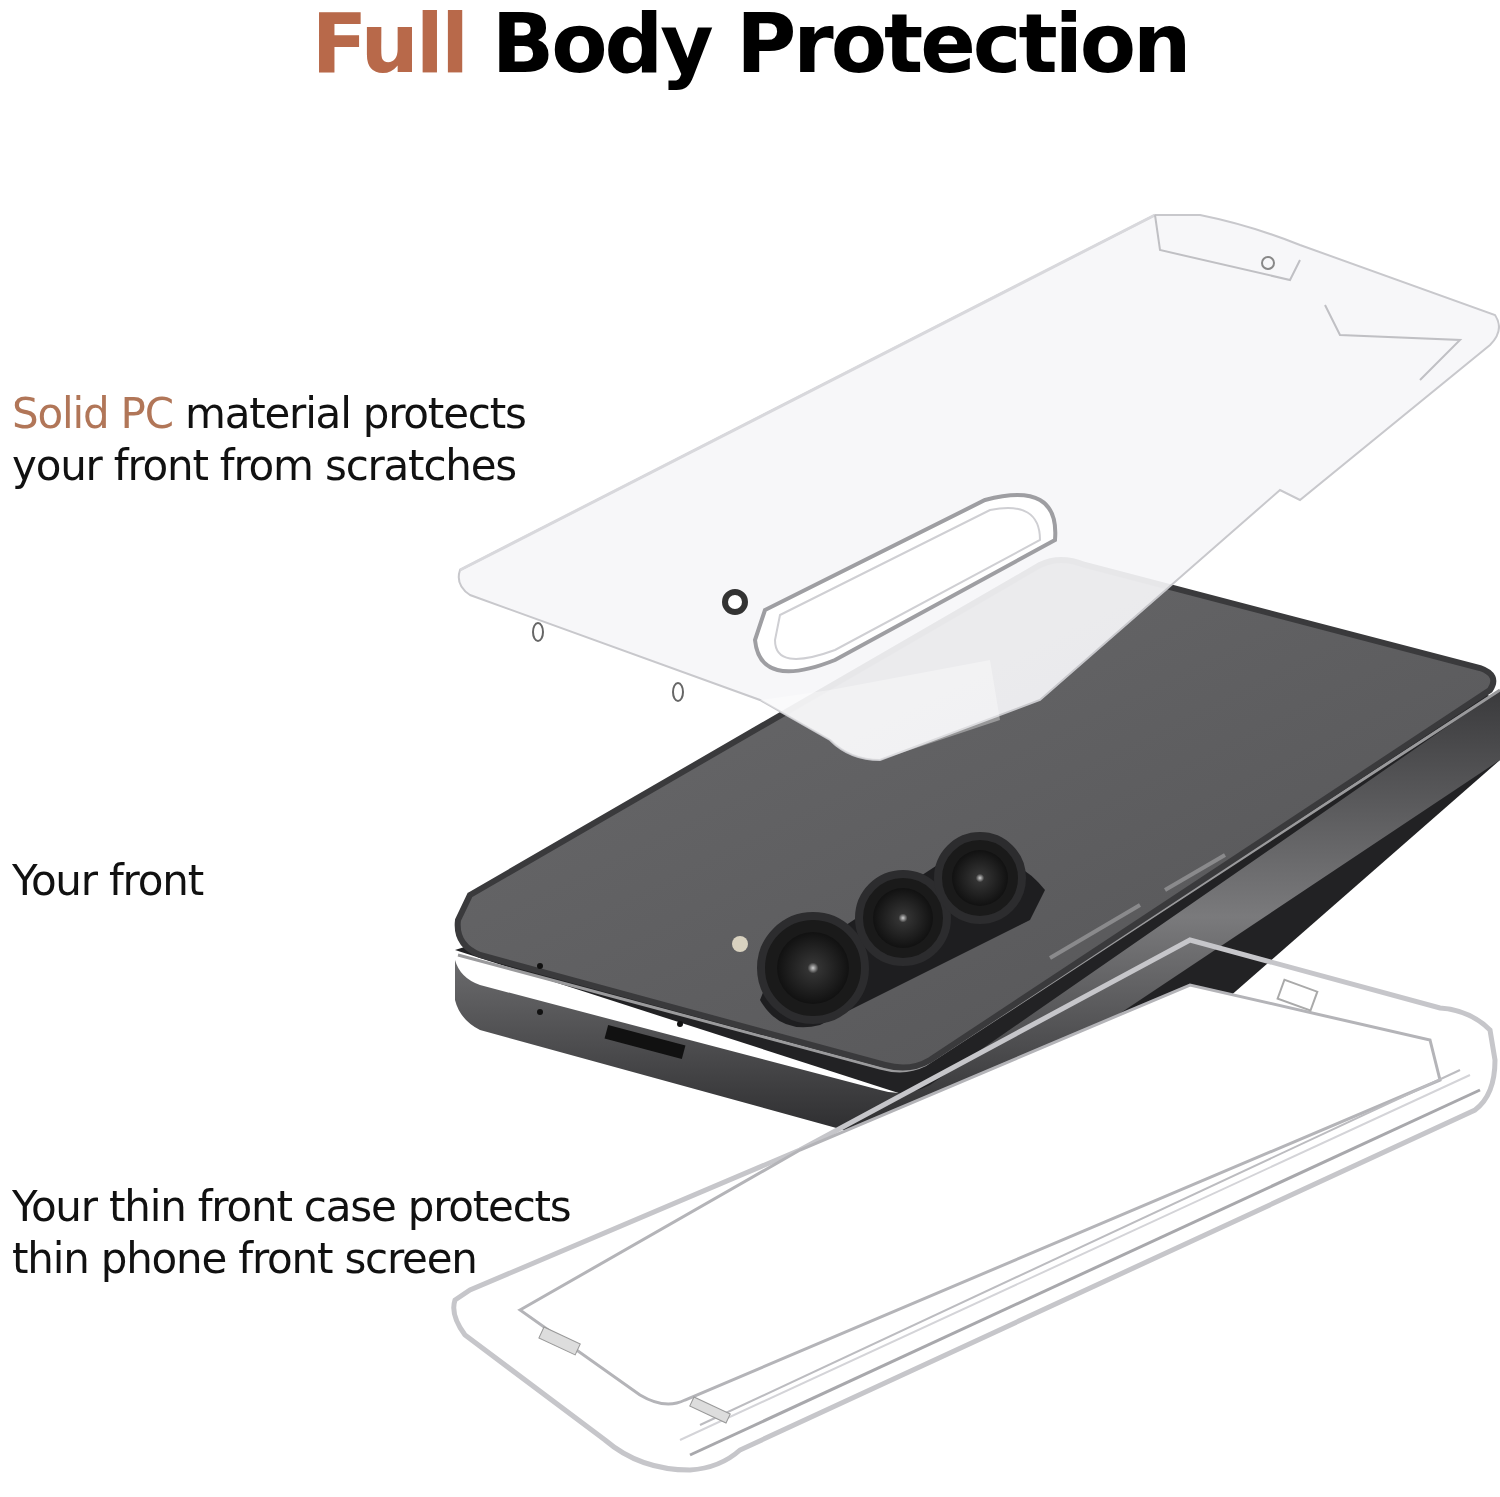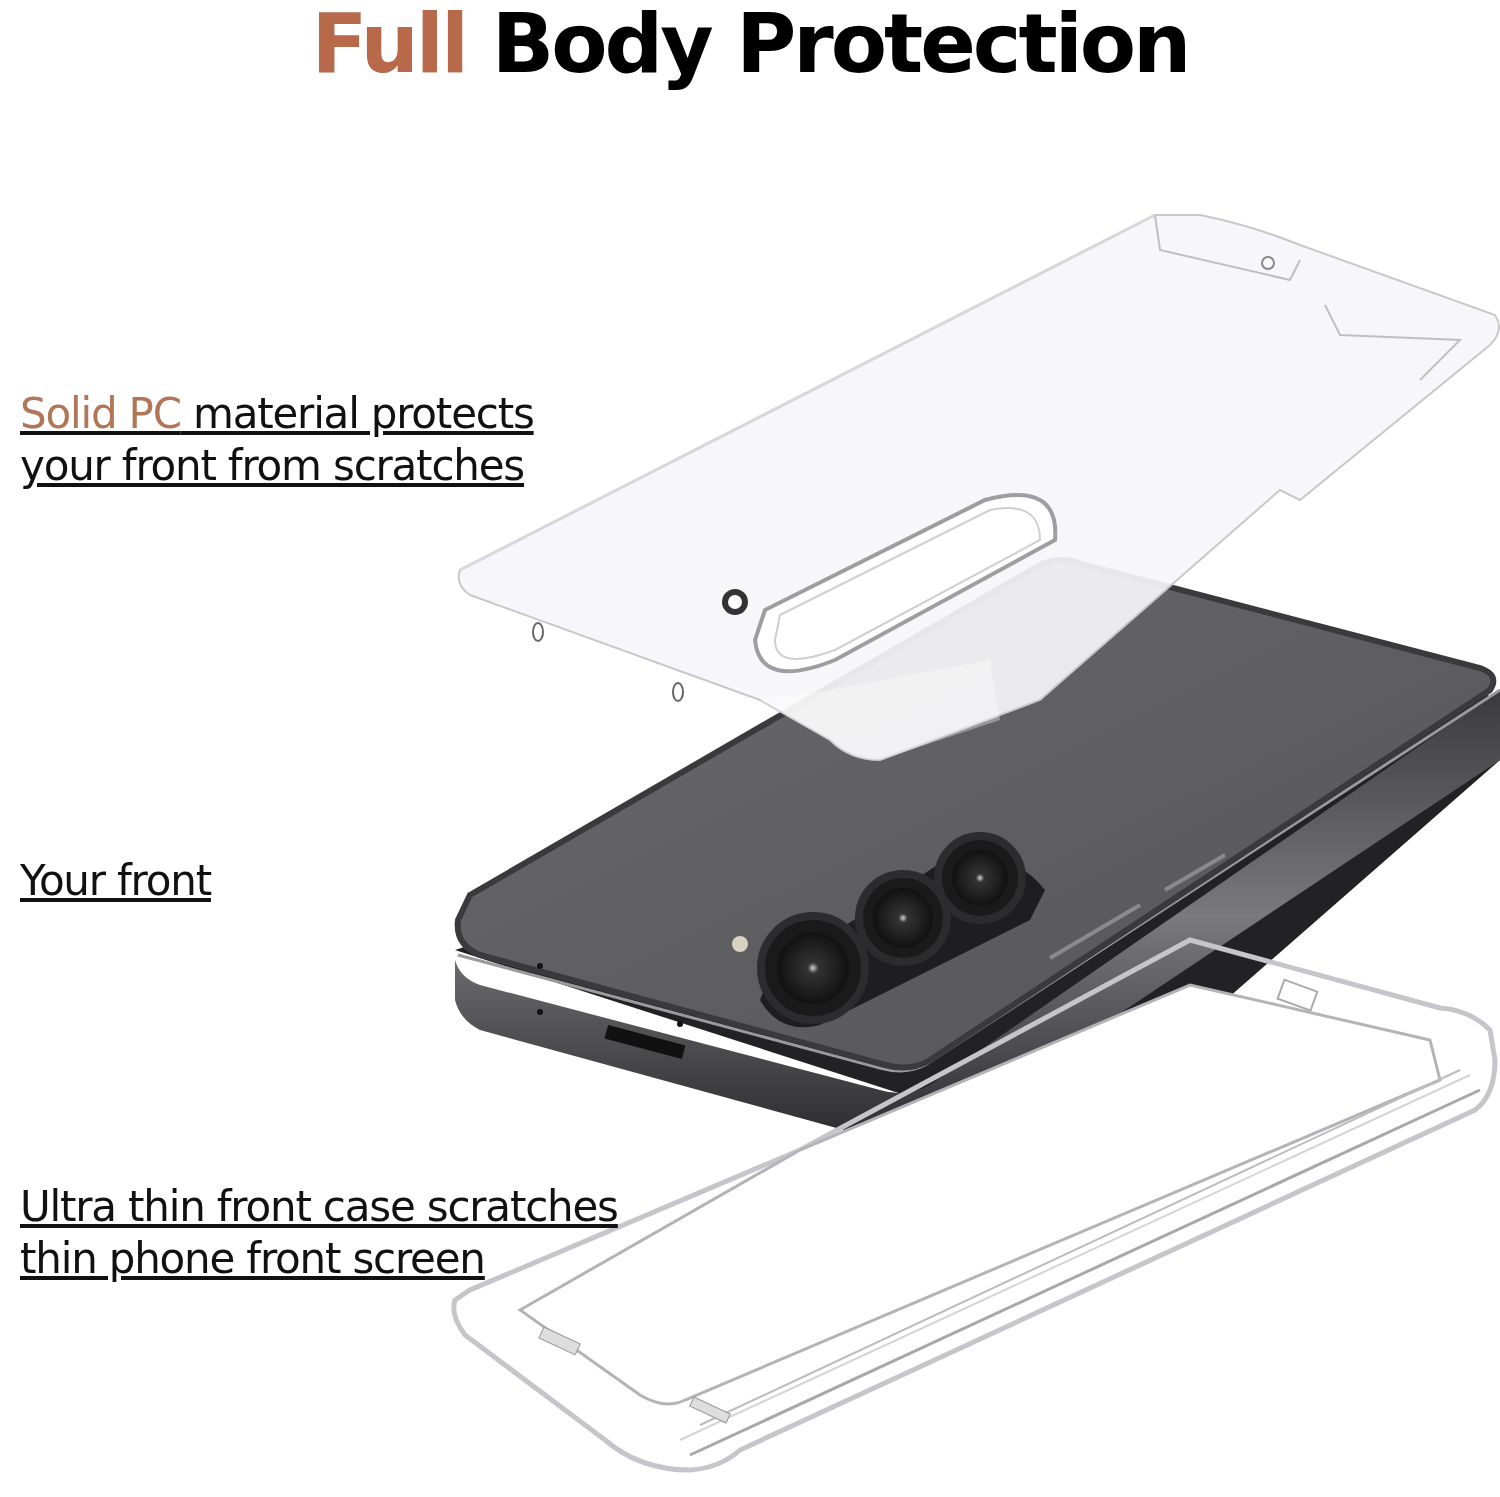--- a/index.html
+++ b/index.html
@@ -9,8 +9,8 @@
            font-family: "DejaVu Sans", sans-serif; font-weight: bold; font-size: 82px;
            letter-spacing: -3px; color: #000; line-height: 100px; }
   .title .accent { color: #b8694a; }
-  .label { position: absolute; left: 20px; font-family: "DejaVu Sans", sans-serif;
-           font-size: 42px; line-height: 52px; color: #111; letter-spacing: -1.2px; text-decoration: underline; }
+  .label { position: absolute; left: 12px; font-family: "DejaVu Sans", sans-serif;
+           font-size: 42px; line-height: 52px; color: #111; letter-spacing: -1.2px; }
   .label .accent { color: #b17658; }
   .label-1 { top: 388px; }
   .label-2 { top: 855px; }

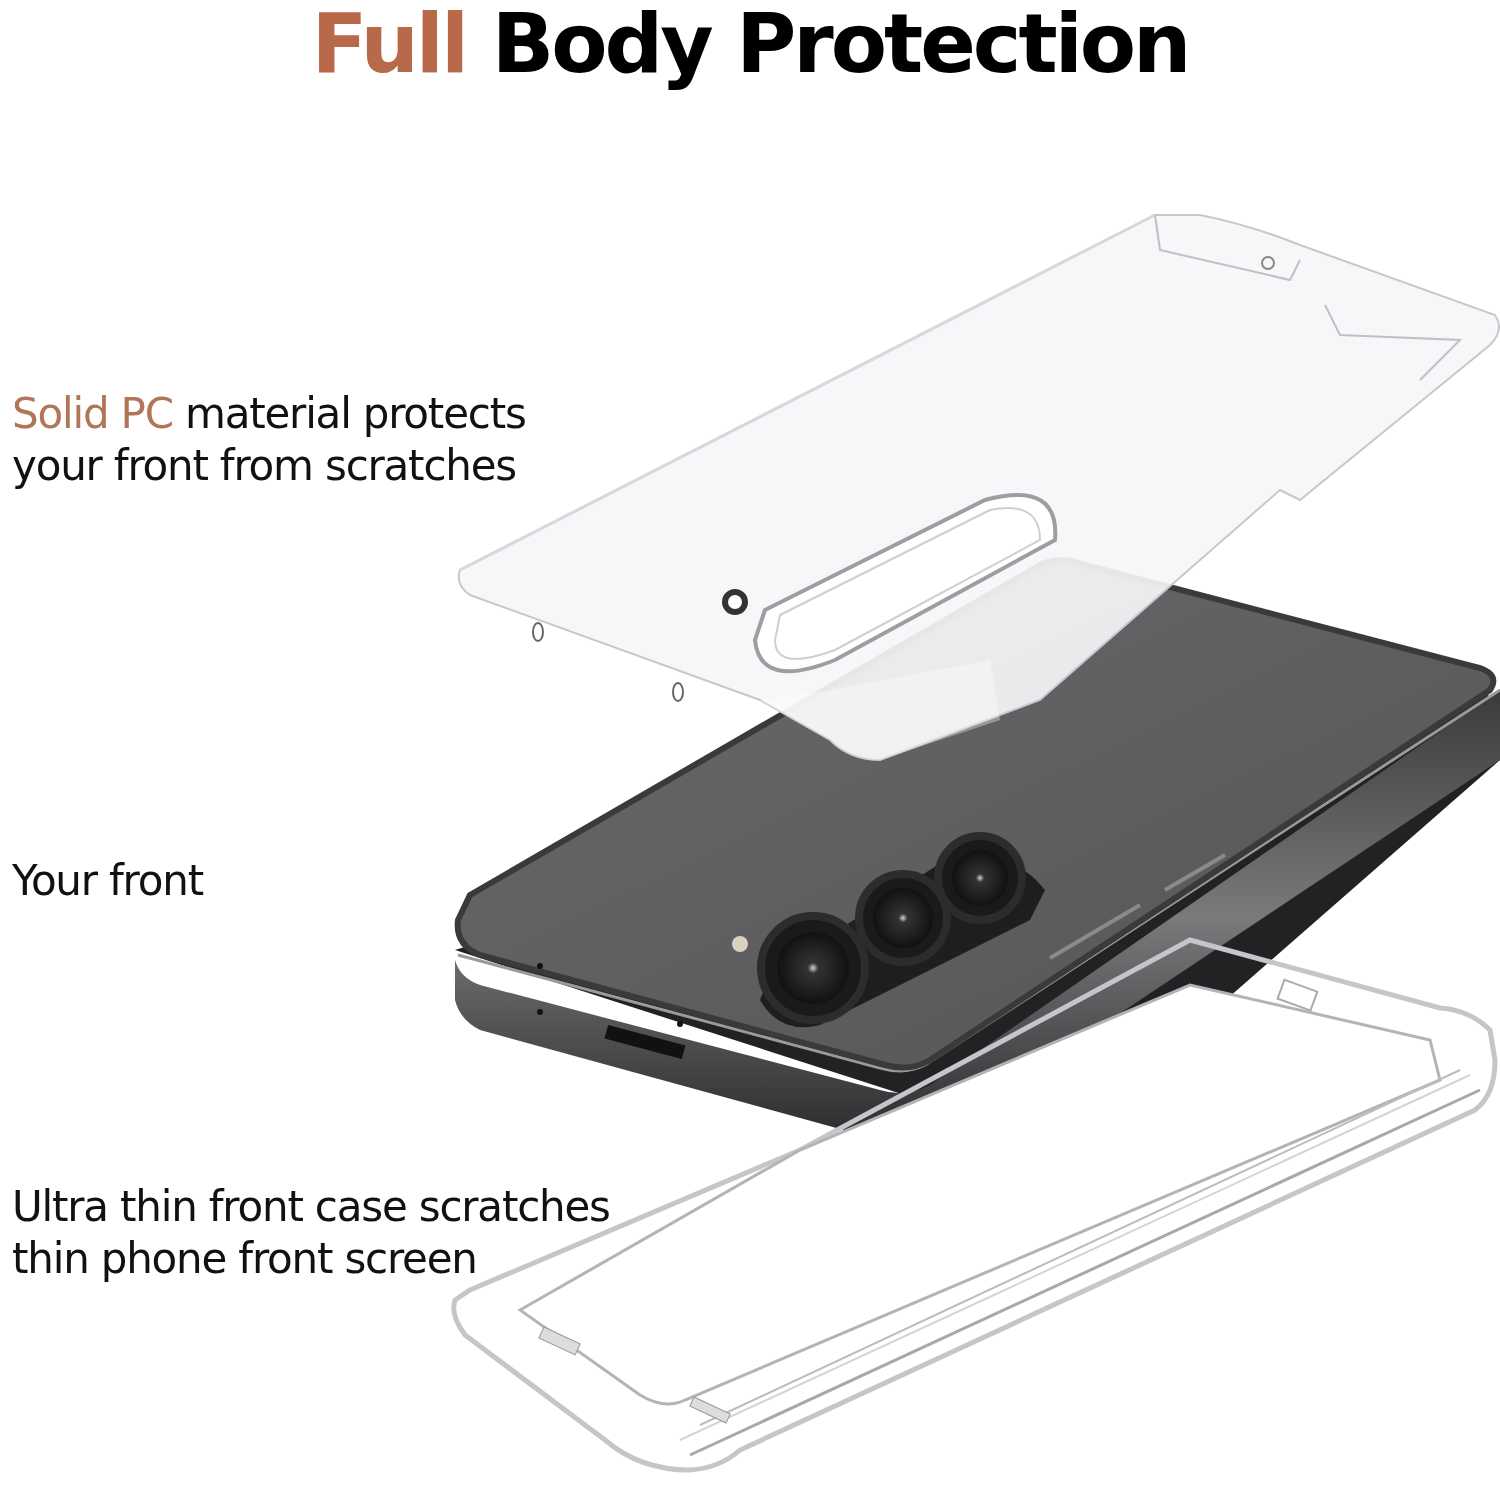--- a/index.html
+++ b/index.html
@@ -108,7 +108,7 @@
 </div>
 
 <div class="label label-3">
-  <div>Ultra thin front case scratches</div>
+  <div>Your thin front case protects</div>
   <div>thin phone front screen</div>
 </div>
 

